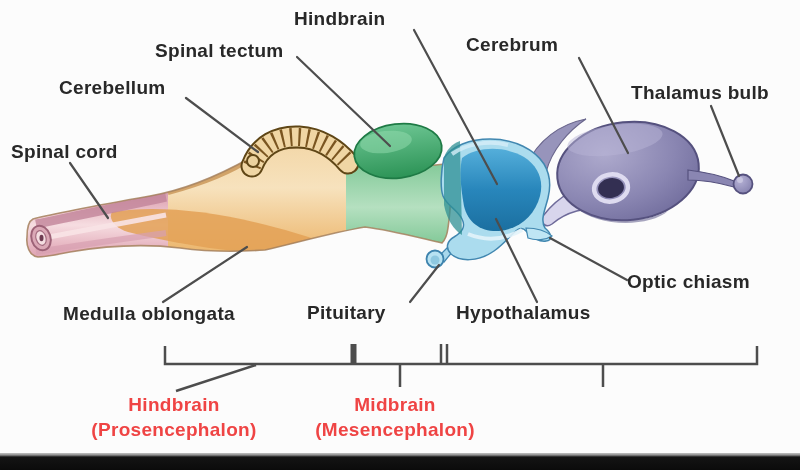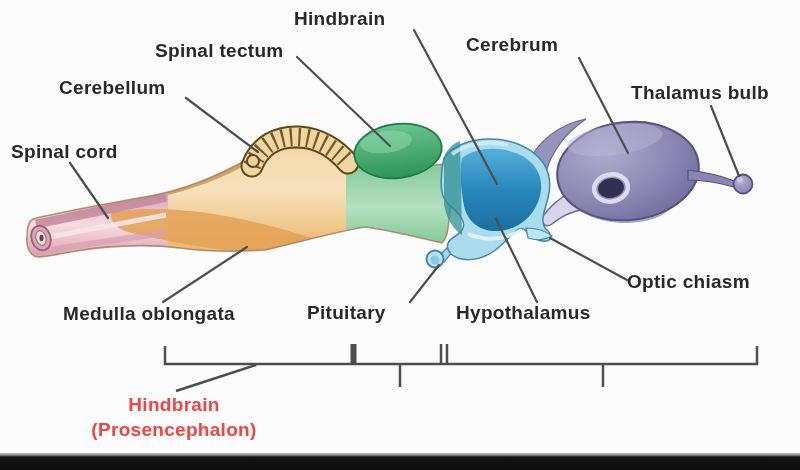--- a/index.html
+++ b/index.html
@@ -167,6 +167,10 @@
     <span>Hindbrain</span>
     <span>(Prosencephalon)</span>
   </div>
+  <div class="region" style="left:395px;top:392px">
+    <span>Midbrain</span>
+    <span>(Mesencephalon)</span>
+  </div>
 
   <div class="bottom-bar"></div>
 </div>

